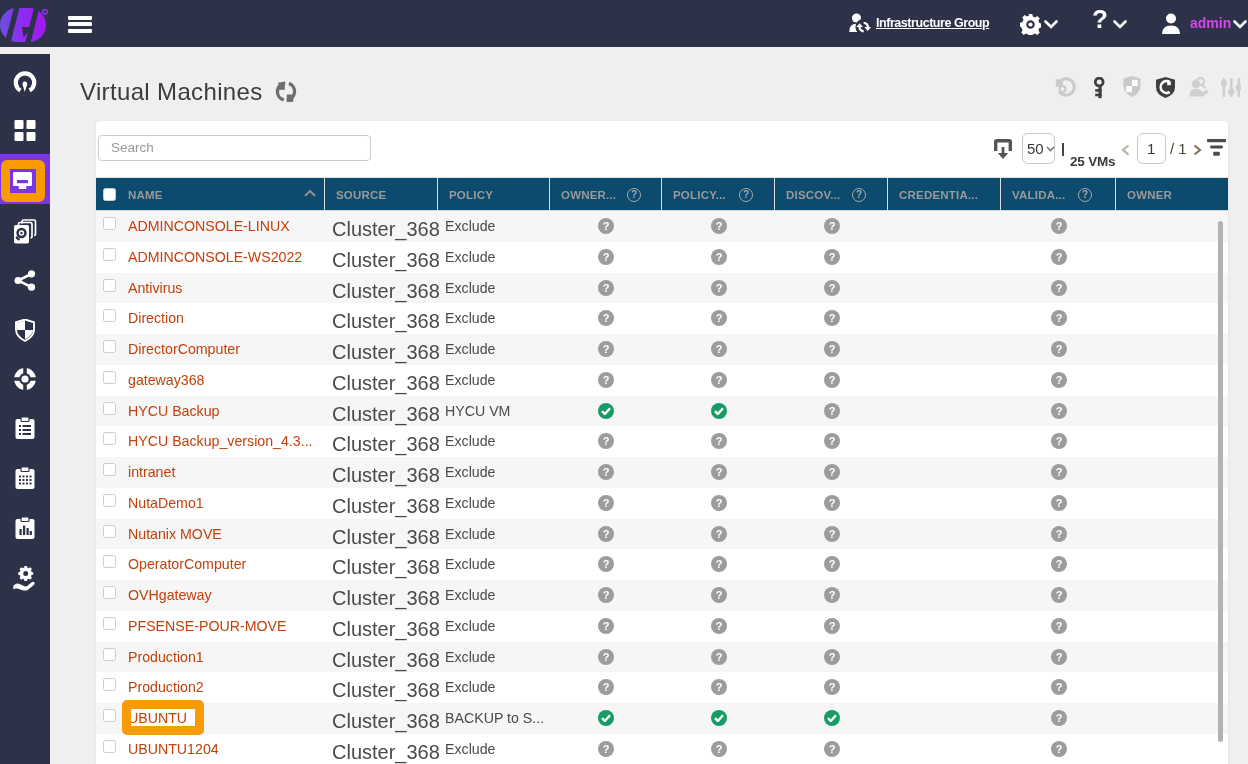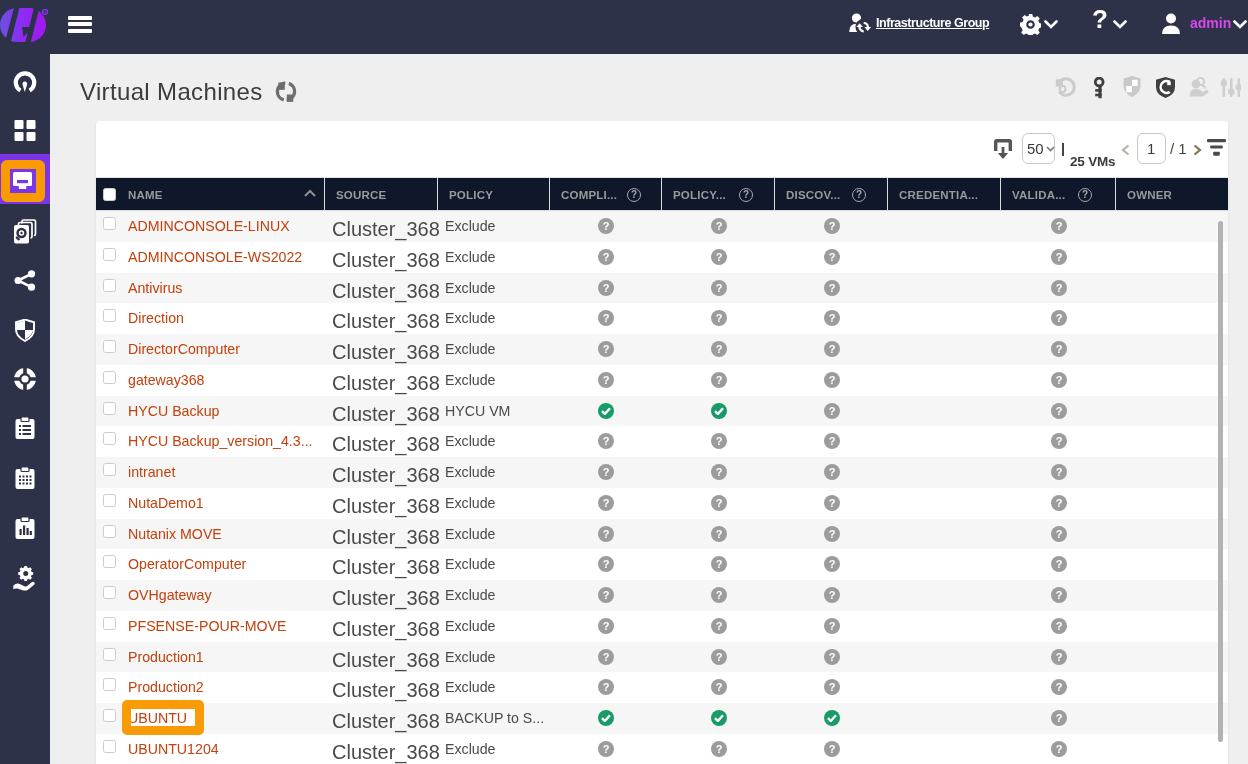--- a/index.html
+++ b/index.html
@@ -5,7 +5,7 @@
 * { margin:0; padding:0; box-sizing:border-box; }
 html,body { width:1248px; height:764px; overflow:hidden; font-family:"Liberation Sans", sans-serif; background:#efefef; }
 .abs { position:absolute; }
-#topbar { position:absolute; left:0; top:0; width:1248px; height:54px; background:#2d3248; z-index:5; }
+#topbar { position:absolute; left:0; top:0; width:1248px; height:47px; background:#2d3248; z-index:5; }
 #sidebar { position:absolute; left:0; top:54px; width:50px; height:710px; background:#2d3248; z-index:4; }
 #main { position:absolute; left:50px; top:54px; width:1198px; height:710px; background:#efefef; }
 

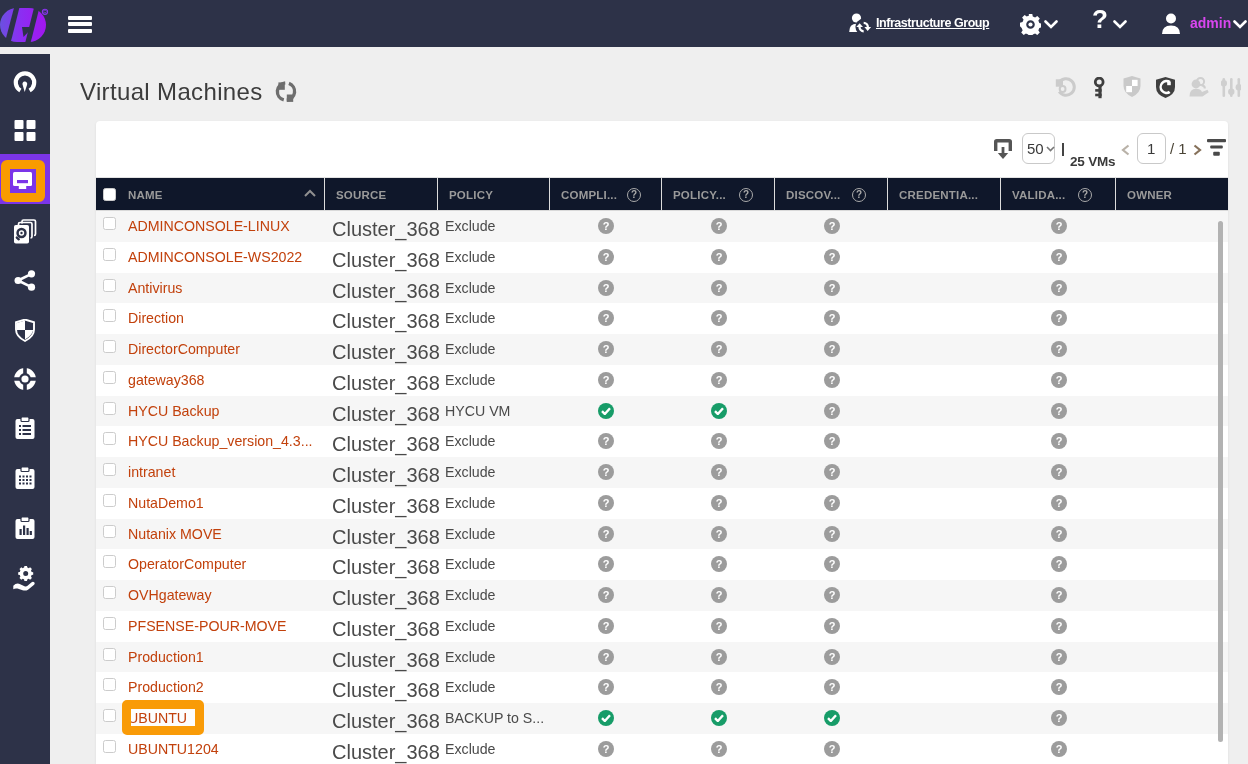--- a/index.html
+++ b/index.html
@@ -267,6 +267,7 @@
   </svg>
 </div>
 <div id="panel">
+  <div id="search">Search</div>
   <div id="thead">
       <div class="cb" style="top:10px"></div>
       <div class="htext" style="left:32px">NAME</div>

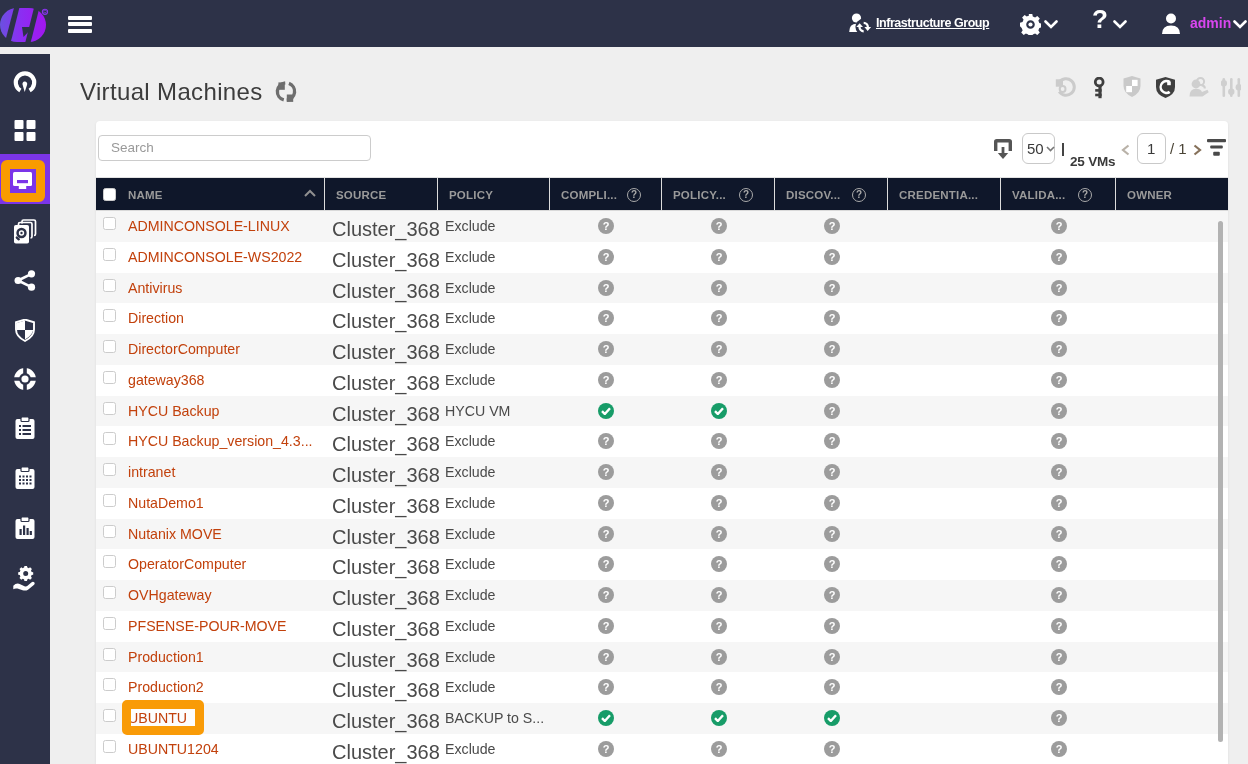--- a/index.html
+++ b/index.html
@@ -20,7 +20,7 @@
 #panel { position:absolute; left:96px; top:121px; width:1132px; height:643px; background:#fff; border-radius:4px 4px 0 0; box-shadow:0 1px 3px rgba(0,0,0,0.08); }
 #search { position:absolute; left:2px; top:14px; width:273px; height:26px; border:1px solid #ccc; border-radius:4px; background:#fff; font-size:13.5px; color:#999; line-height:24px; padding-left:12px; }
 
-#thead { position:absolute; left:0px; top:56px; width:1132px; height:34px; background:#0f172a; border-top:1px solid #e2e2e2; border-bottom:1px solid #d9d9d9; }
+#thead { position:absolute; left:0px; top:56px; width:1132px; height:34px; background:#0c4a6e; border-top:1px solid #e2e2e2; border-bottom:1px solid #d9d9d9; }
 .hcell { position:absolute; top:0; height:33px; border-left:1px solid #dcdcdc; }
 .htext { position:absolute; top:11px; font-size:11.5px; font-weight:700; color:#9a9a9a; letter-spacing:0.2px; }
 .hq { position:absolute; top:10px; width:14px; height:14px; border:1.5px solid #a9a9a9; border-radius:50%; color:#a9a9a9; font-size:10px; font-weight:700; text-align:center; line-height:11px; }

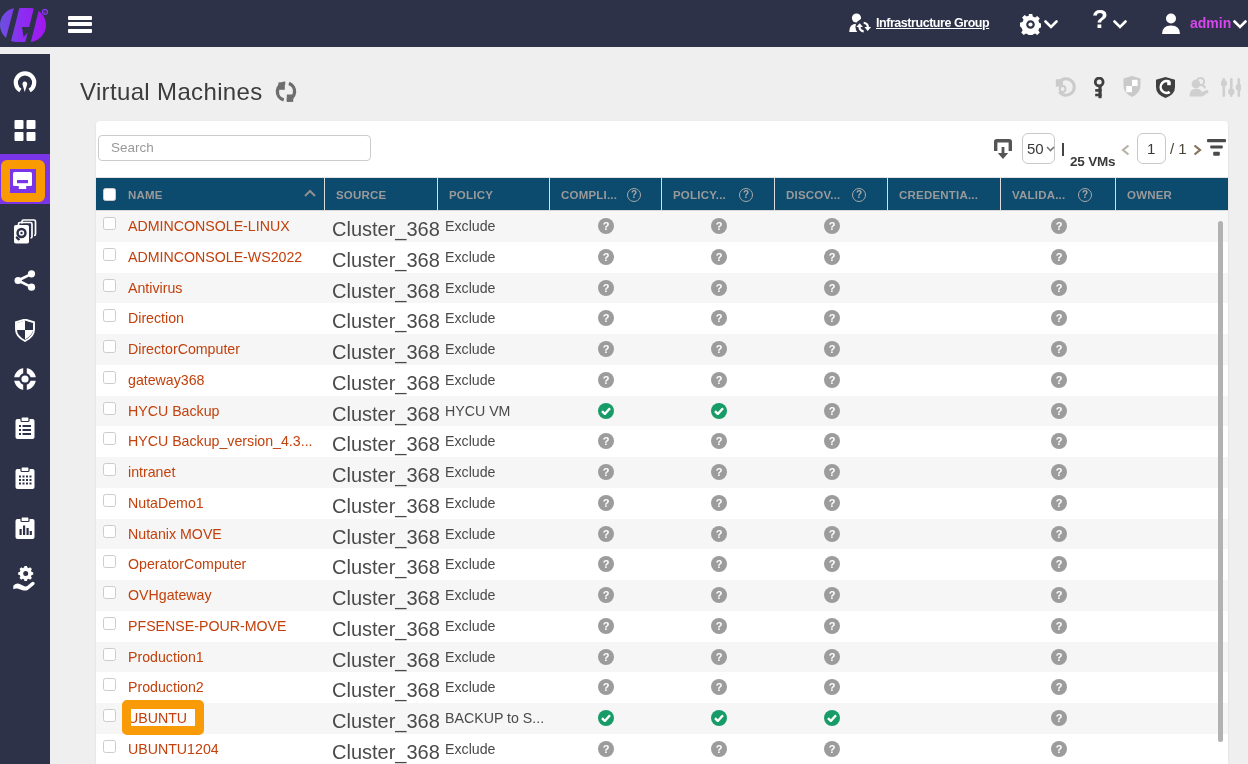--- a/index.html
+++ b/index.html
@@ -276,7 +276,7 @@
       <div class="hcell" style="left:341px"></div>
       <div class="htext" style="left:353px">POLICY</div>
       <div class="hcell" style="left:453px"></div>
-      <div class="htext" style="left:465px">COMPLI...</div>
+      <div class="htext" style="left:465px">OWNER...</div>
       <div class="hq" style="left:531px">?</div>
       <div class="hcell" style="left:565px"></div>
       <div class="htext" style="left:577px">POLICY...</div>

